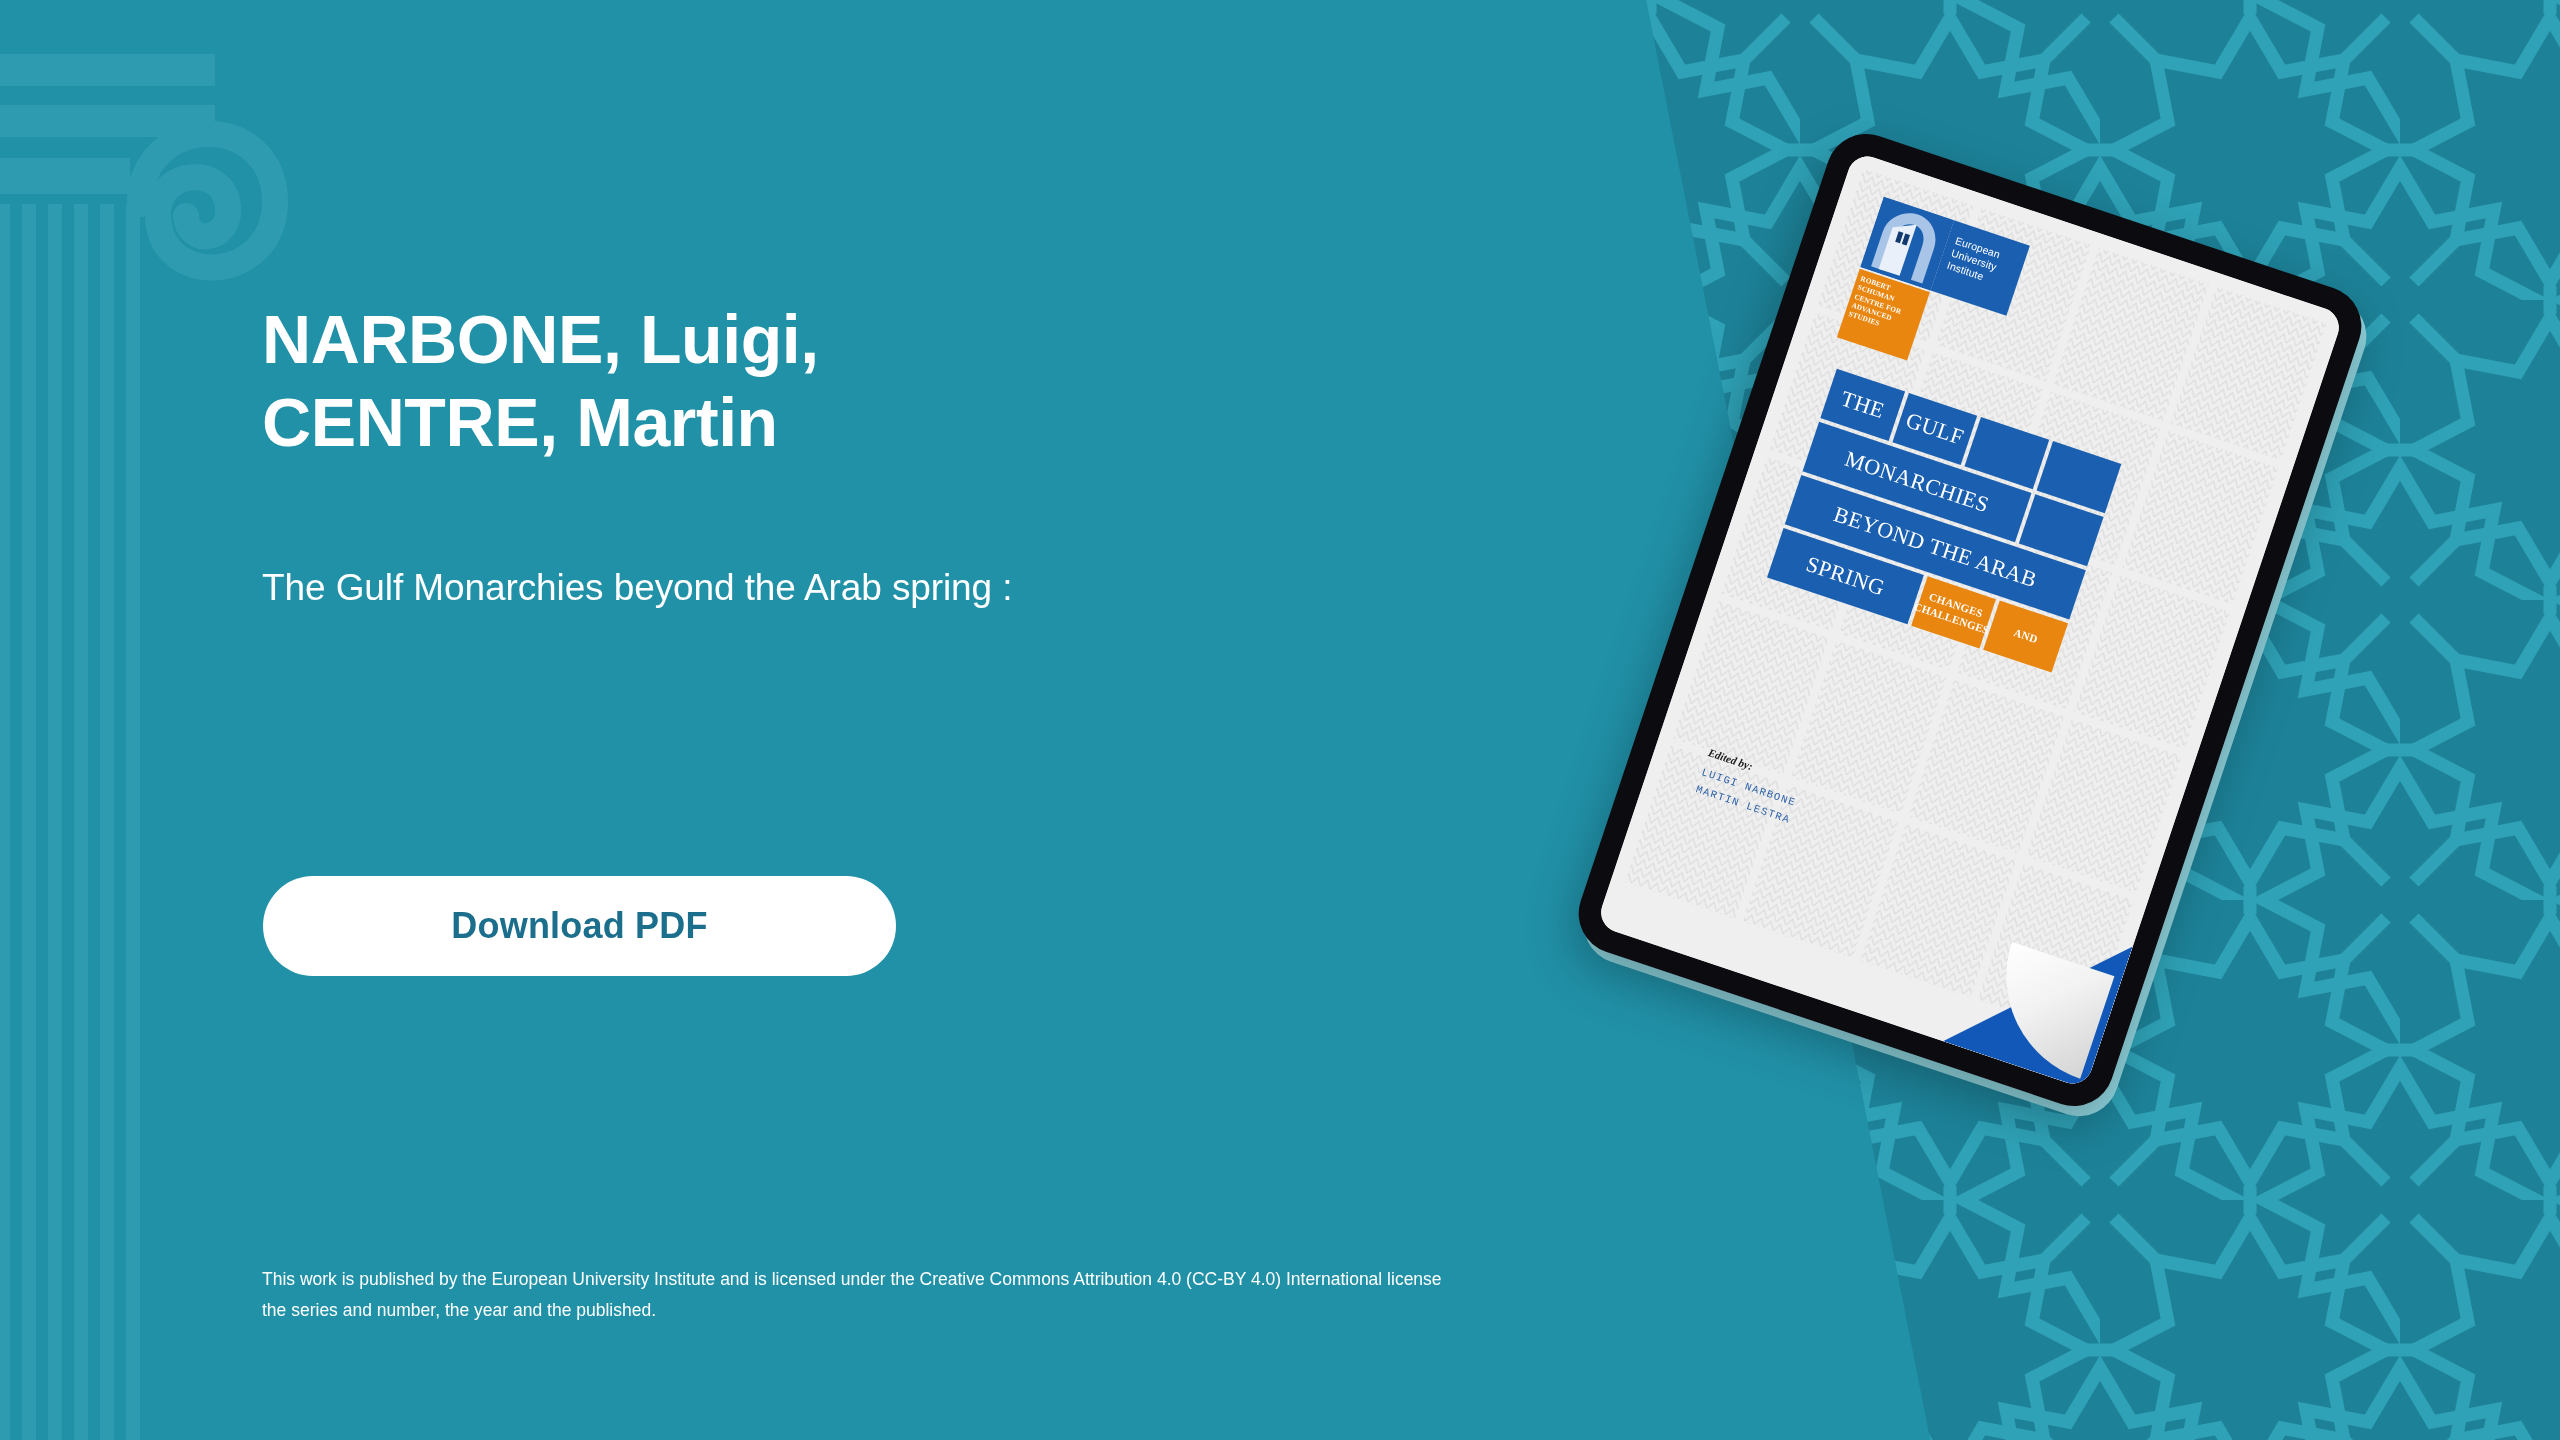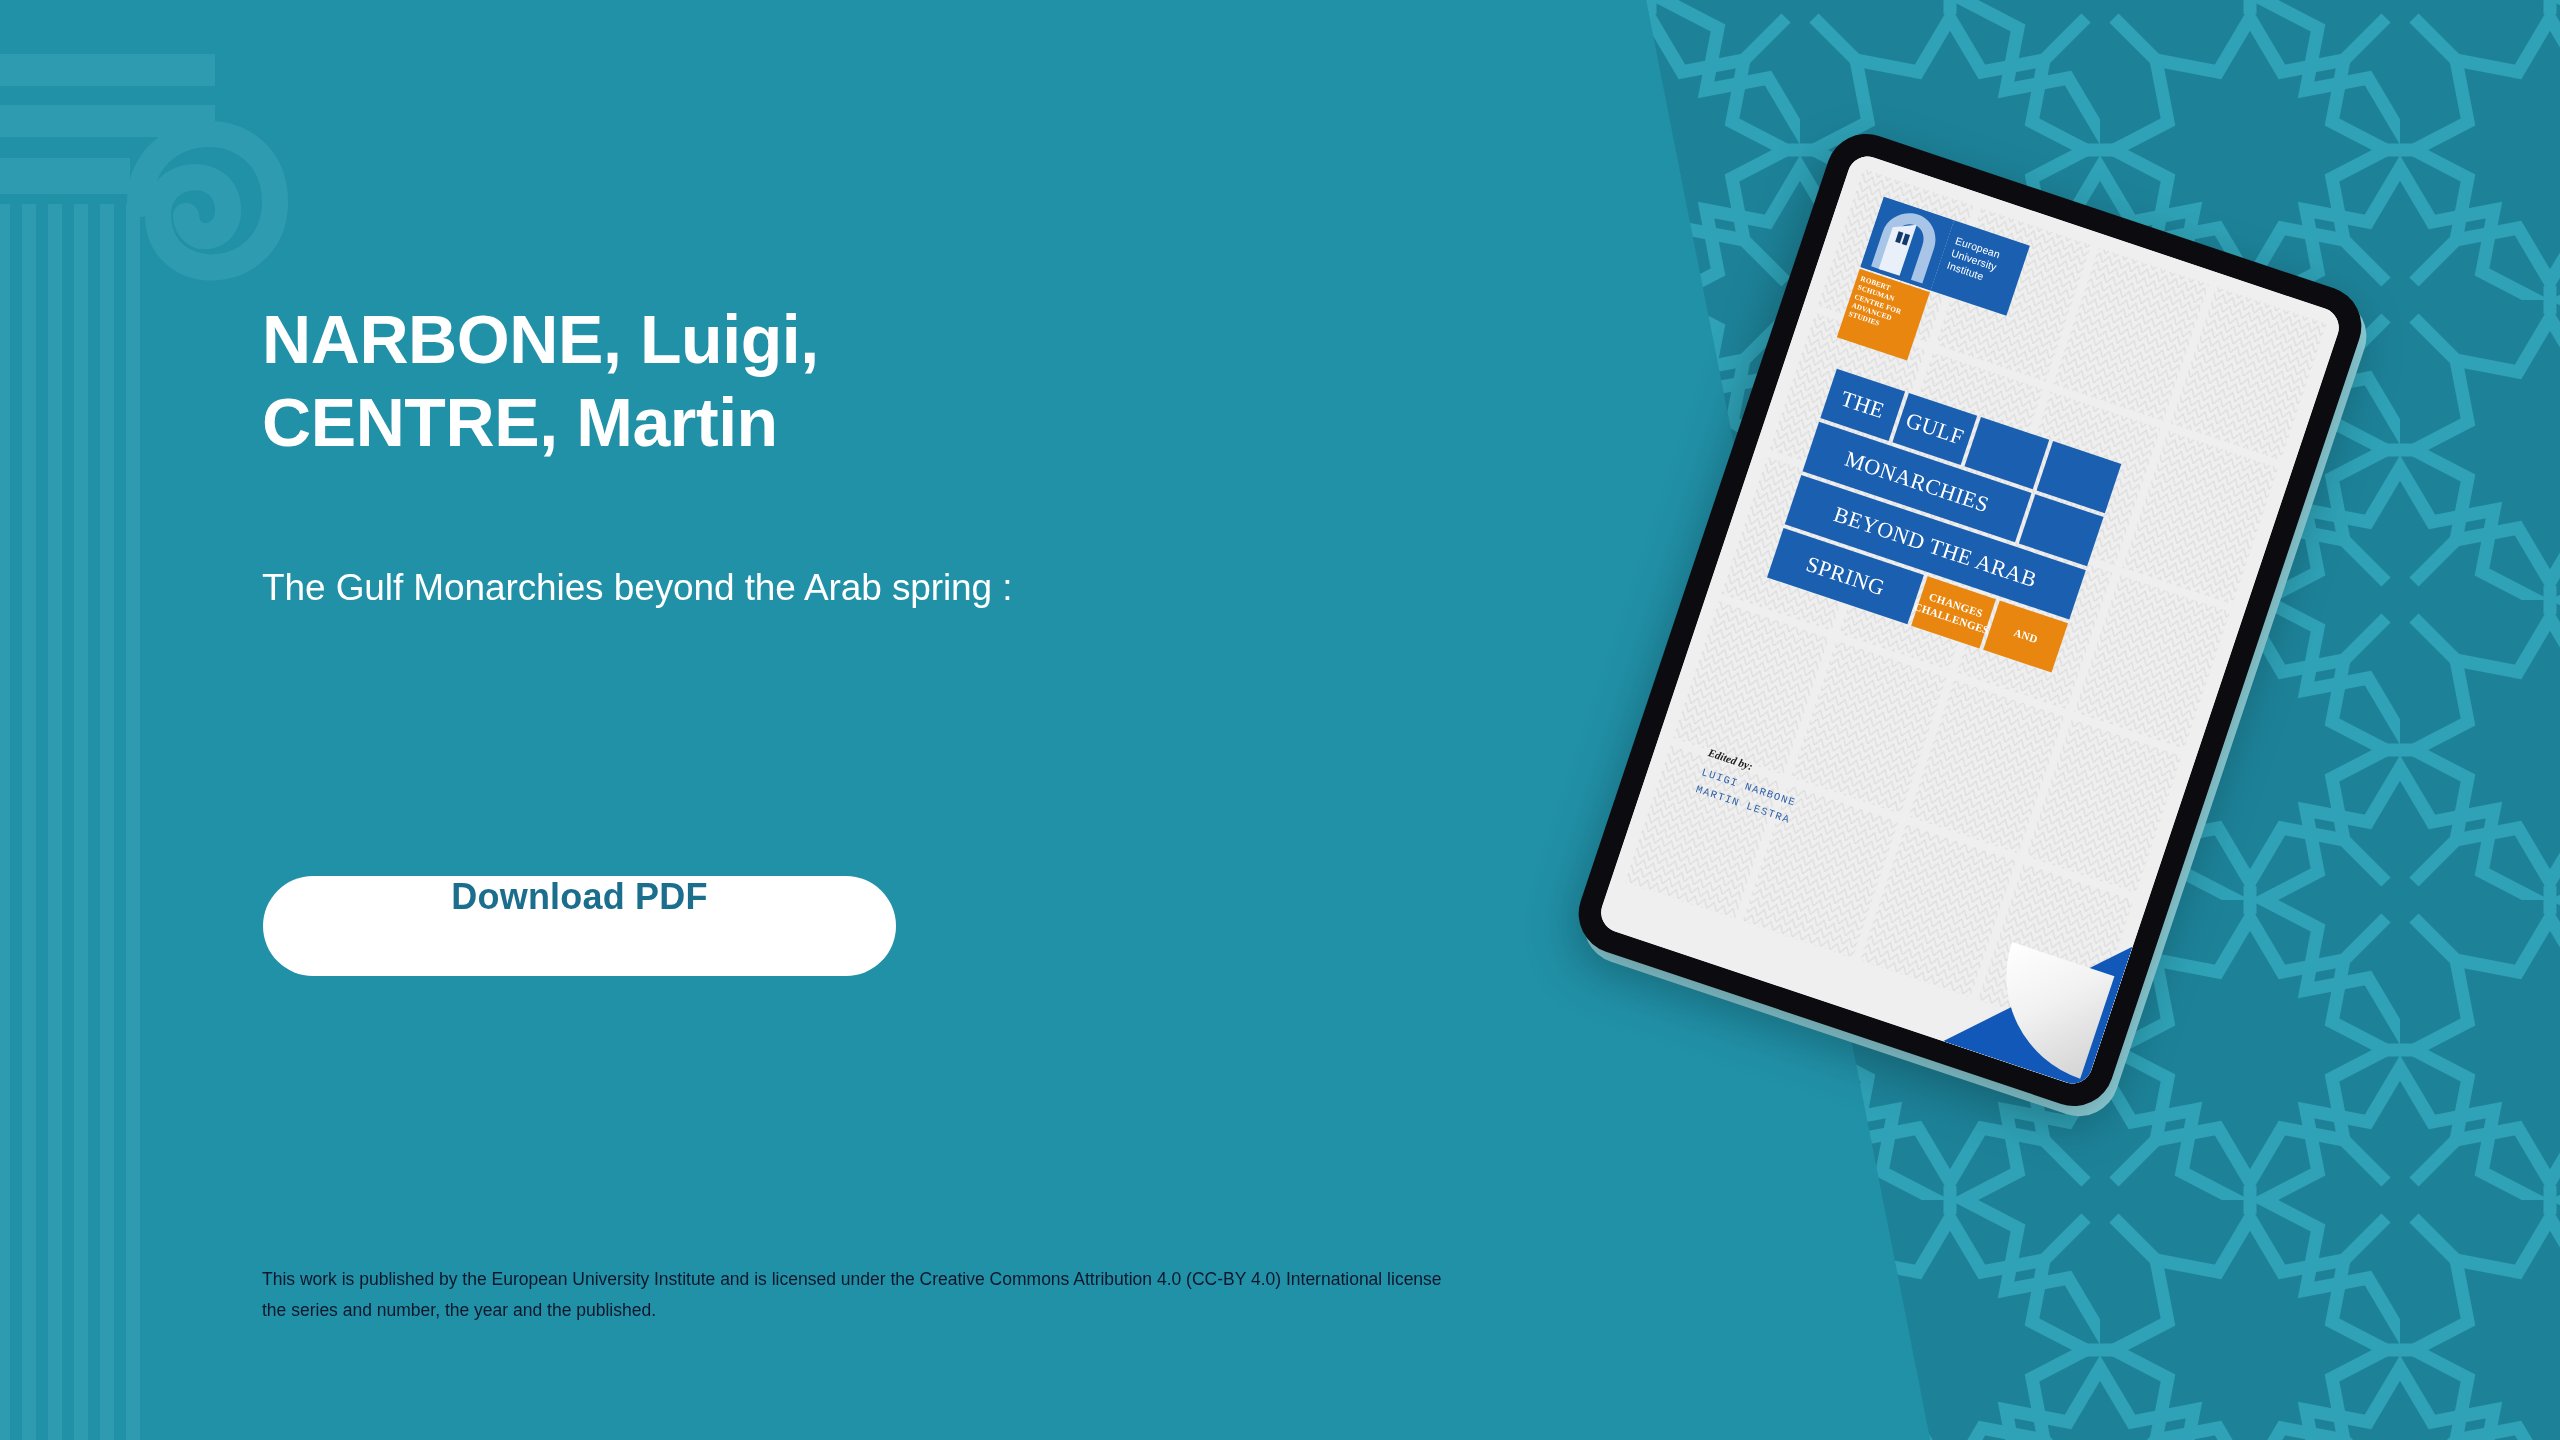--- a/index.html
+++ b/index.html
@@ -77,7 +77,7 @@
     font-weight:bold;
     letter-spacing:0.2px;
     cursor:pointer;
-    display:flex; justify-content:center;
+    display:flex; align-items:center; justify-content:center;
   }
   .license {
     position:absolute;

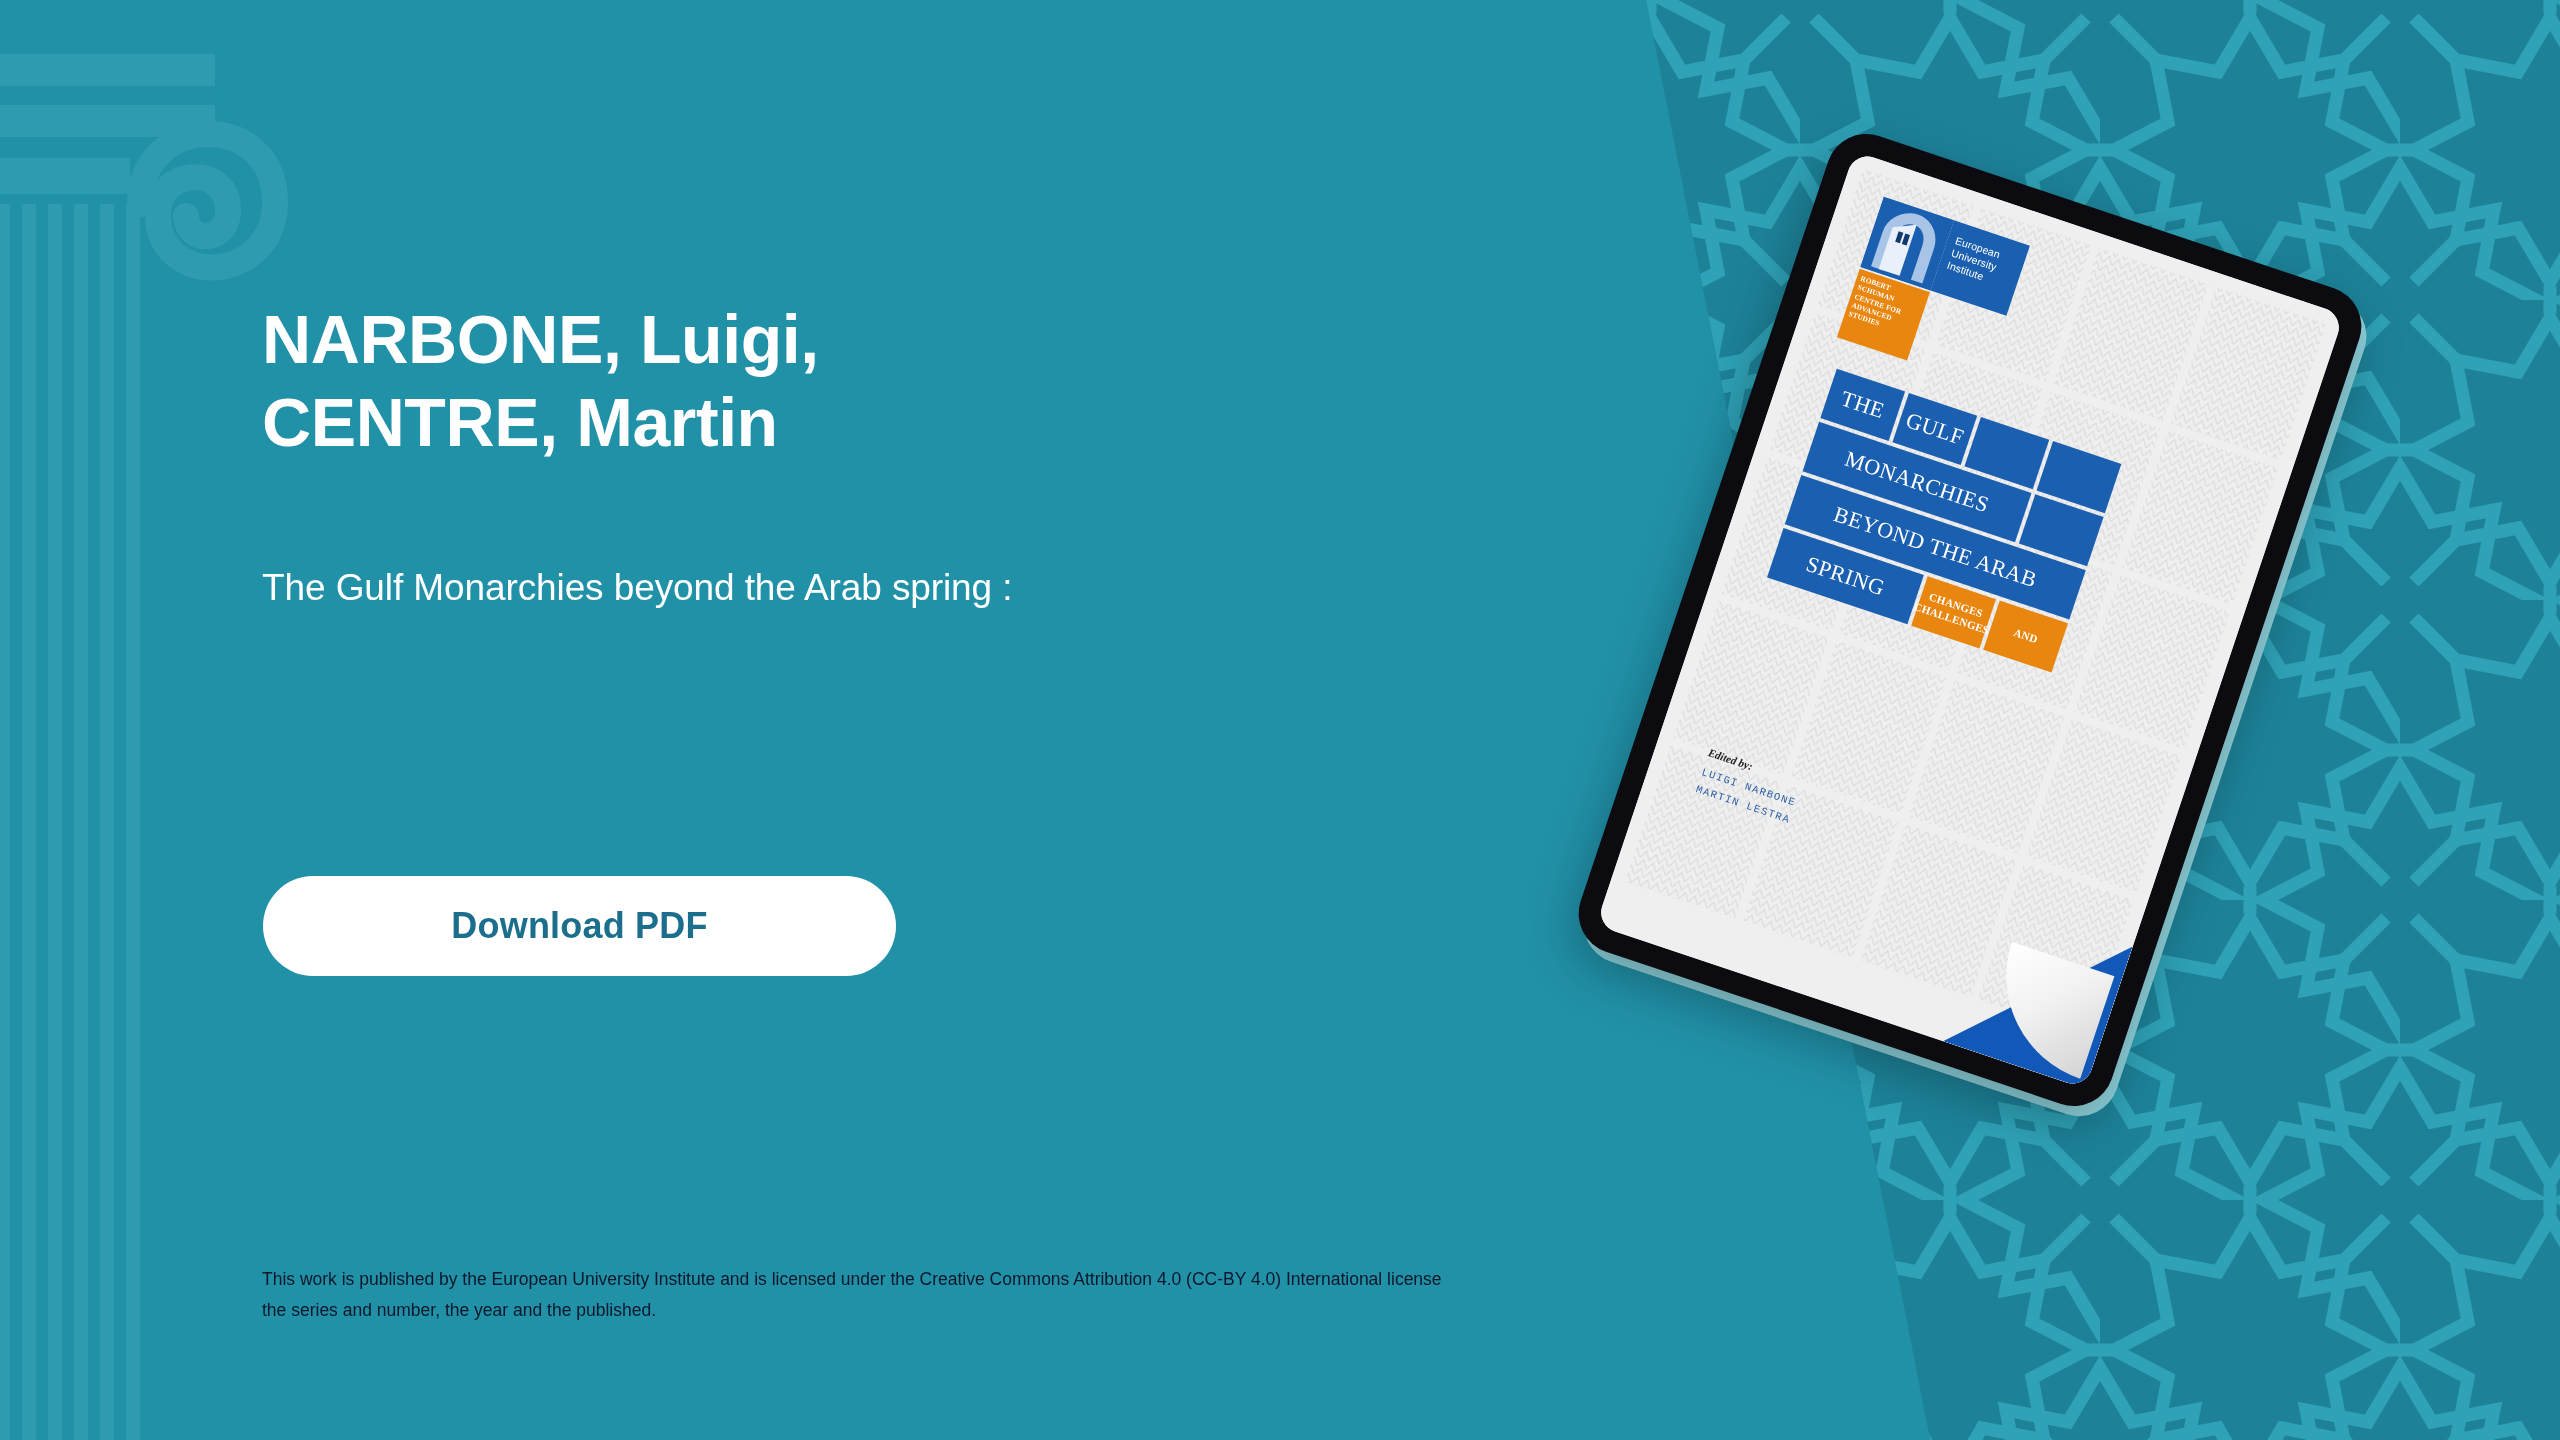--- a/index.html
+++ b/index.html
@@ -83,7 +83,7 @@
     position:absolute;
     top:1264px; left:0;
     width:1380px;
-    color:#0f172a;
+    color:#ffffff;
     font-size:17.5px;
     line-height:1.75;
     font-weight:400;

